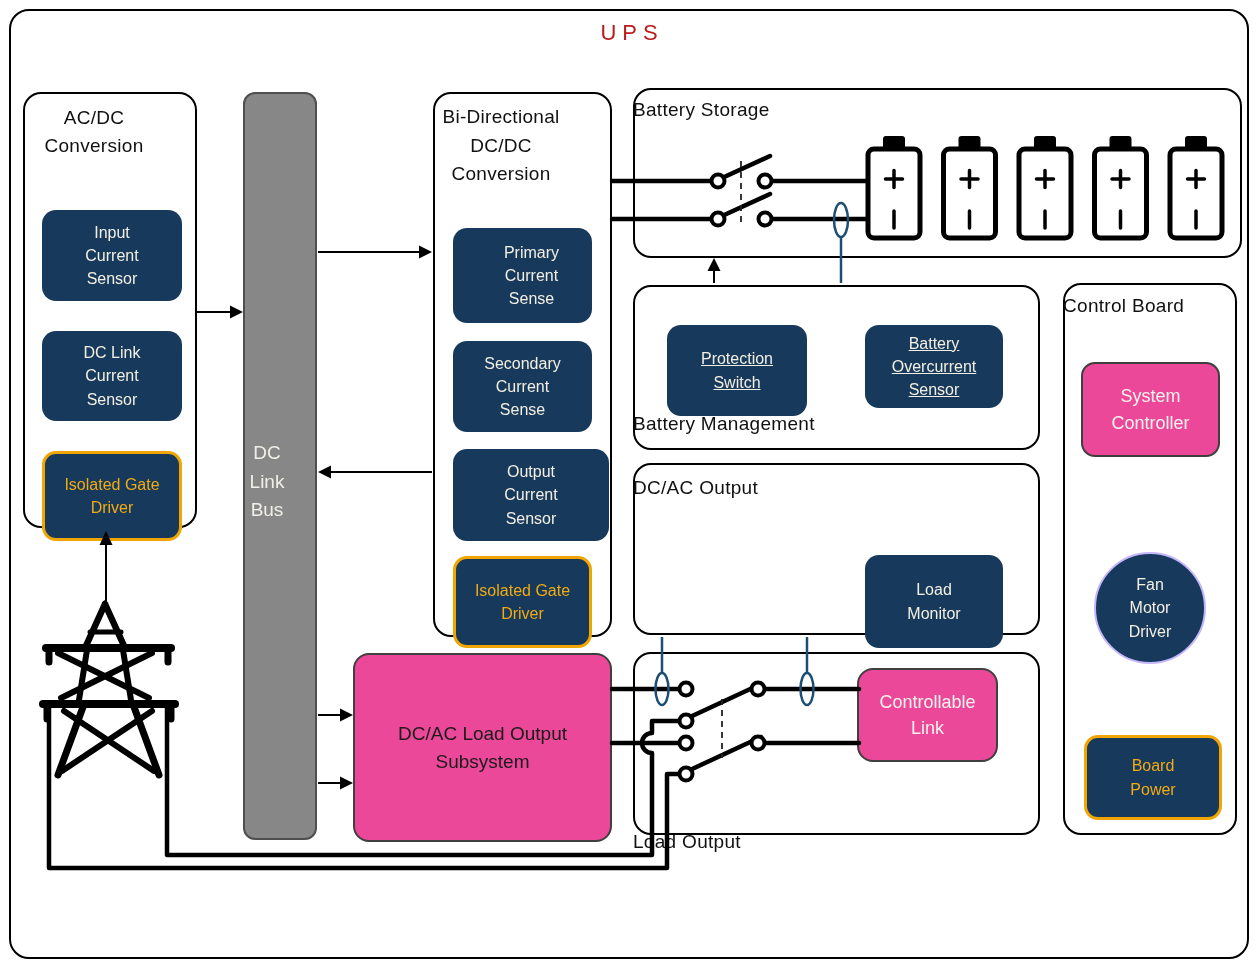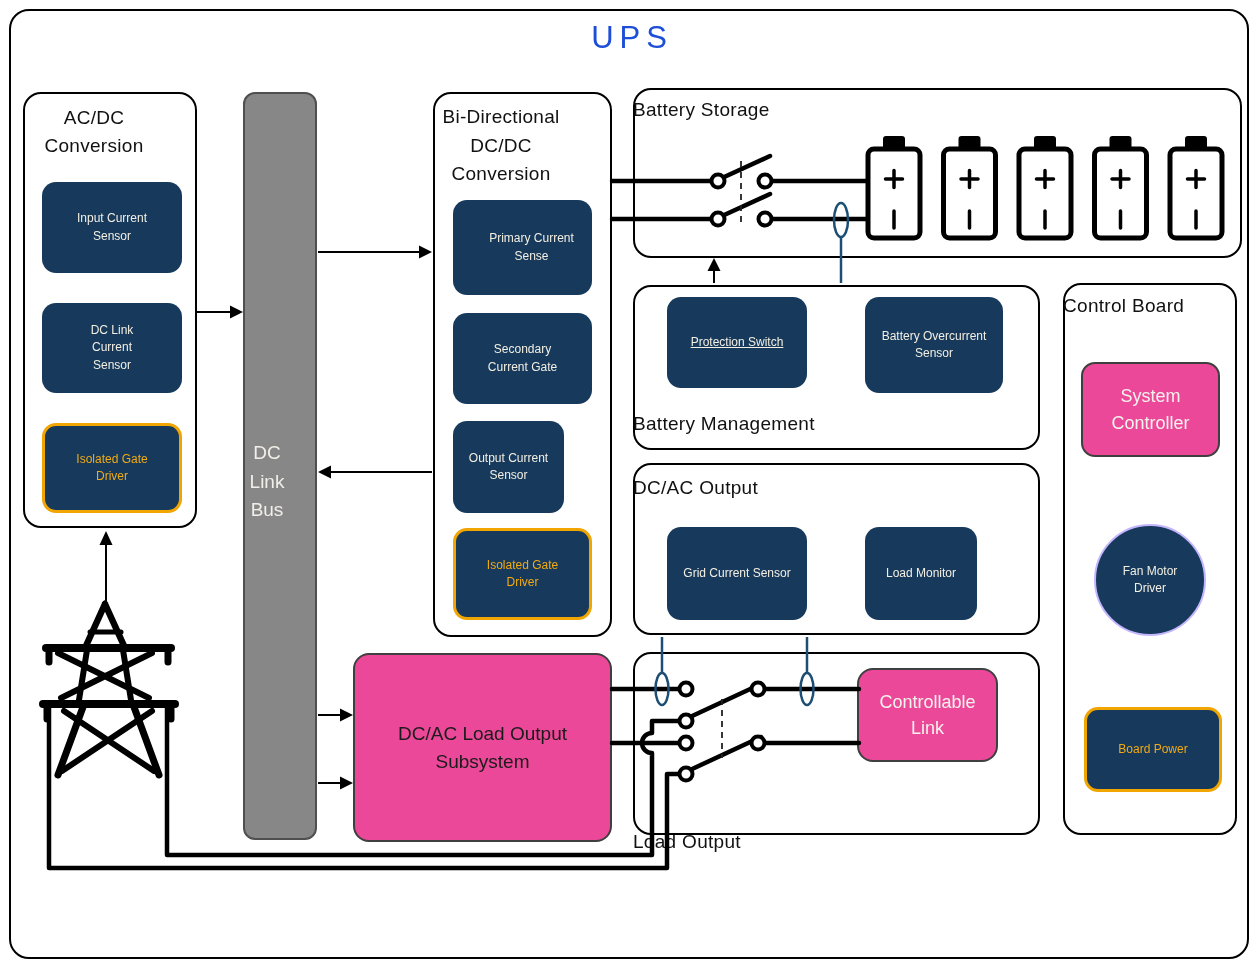--- a/index.html
+++ b/index.html
@@ -16,7 +16,7 @@
   .graybox{background:#ec4899;border:2px solid #3f3f3f;border-radius:16px;z-index:2;display:flex;
            align-items:center;justify-content:center;text-align:center;color:#f4f2ec;
            font-size:18px;line-height:1.45;}
-  .title-ups{font-size:31px;color:#1d4ed8;letter-spacing:6px;text-align:center;z-index:3;}
+  .title-ups{font-size:22px;color:#b91c1c;letter-spacing:6px;text-align:center;z-index:3;}
   .buslabel{color:#f2efe9;font-size:19px;line-height:1.5;}
   svg.wires{position:absolute;left:0;top:0;z-index:5;pointer-events:none;}
 </style>

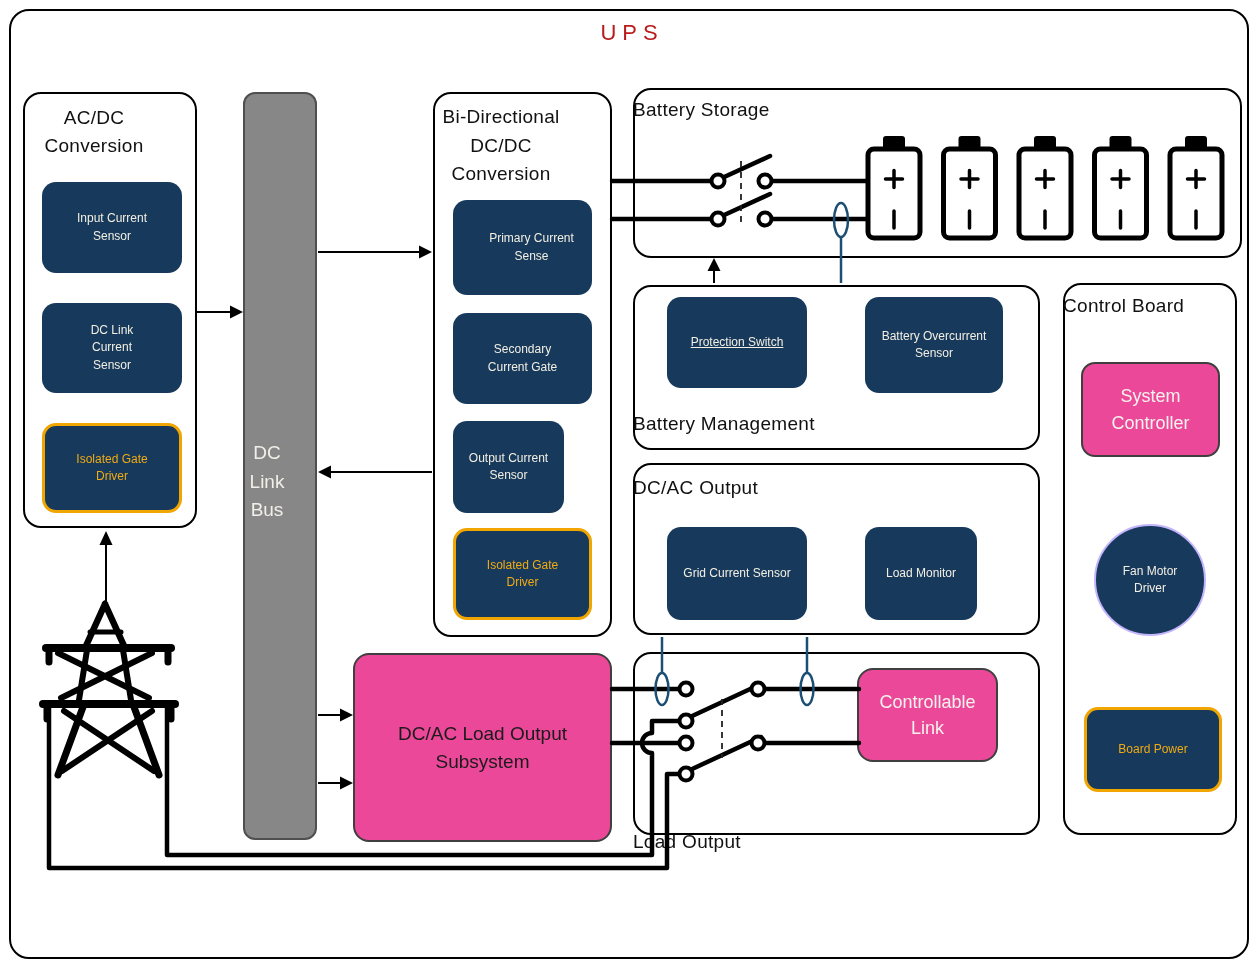--- a/index.html
+++ b/index.html
@@ -11,7 +11,7 @@
   .lbl{display:flex;align-items:center;justify-content:flex-start;text-align:center;z-index:3;}
   .boxtitle{font-size:19px;color:#111;line-height:1.5;letter-spacing:.3px;}
   .navy{background:#16395c;border-radius:14px;z-index:2;display:flex;align-items:center;
-        justify-content:center;text-align:center;color:#f3efe2;font-size:12px;line-height:1.45;}
+        justify-content:center;text-align:center;color:#f3efe2;font-size:16px;line-height:1.45;margin-top:28px;}
   .goldbox{border:3px solid #f0a500;color:#f2ab13;}
   .graybox{background:#ec4899;border:2px solid #3f3f3f;border-radius:16px;z-index:2;display:flex;
            align-items:center;justify-content:center;text-align:center;color:#f4f2ec;

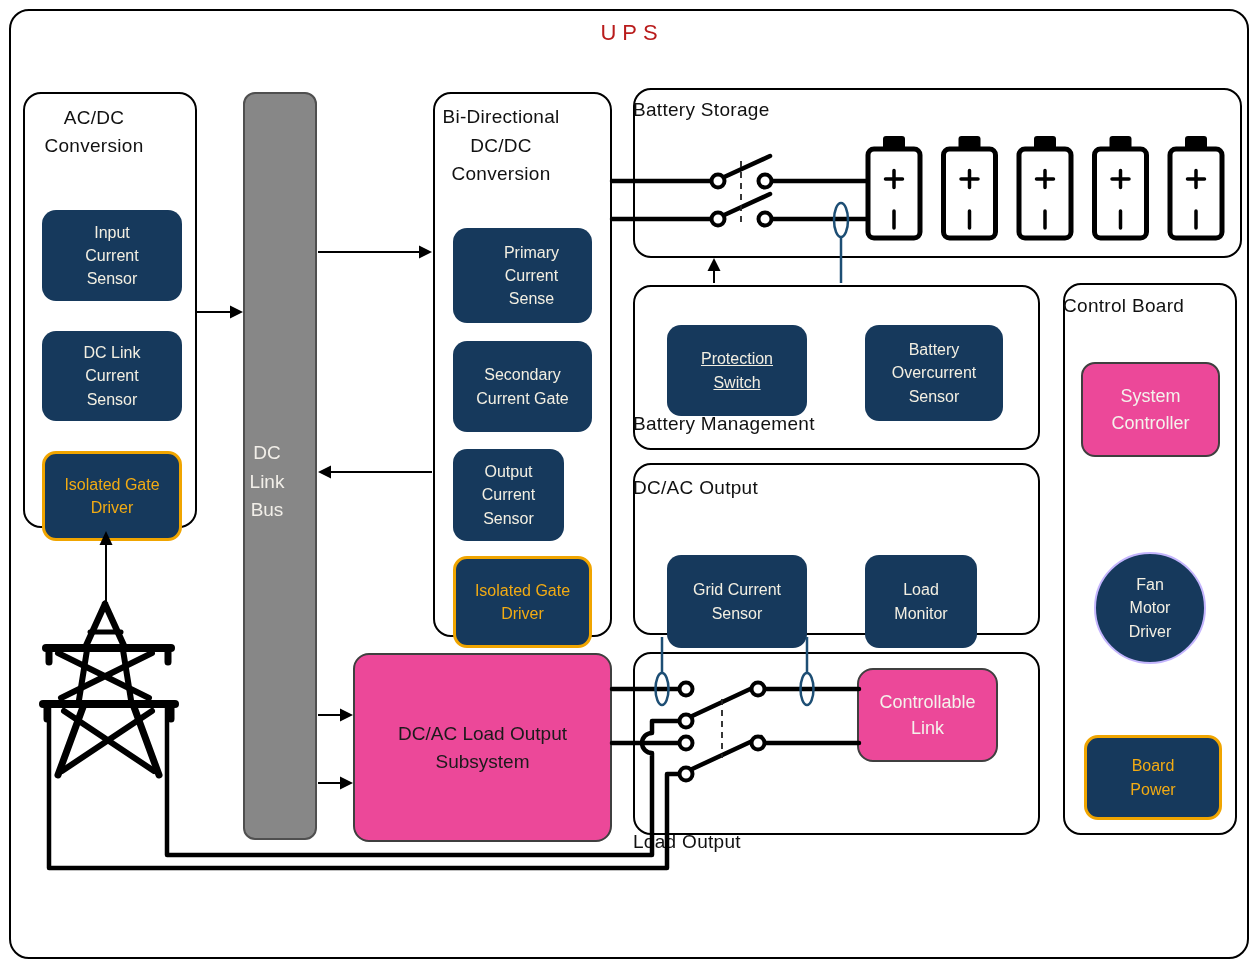--- a/index.html
+++ b/index.html
@@ -73,7 +73,7 @@
   <div class="abs navy" style="left:667px;top:297px;width:140px;height:91px;text-decoration:underline;">
       <span style="width:95px;">Protection Switch</span>
     </div>
-  <div class="abs navy" style="left:865px;top:297px;width:138px;height:96px;">
+  <div class="abs navy" style="left:865px;top:297px;width:138px;height:83px;text-decoration:underline;">
       <span style="width:108px;">Battery Overcurrent Sensor</span>
     </div>
   <div class="abs lbl boxtitle" style="left:633px;top:408px;width:407px;height:32px;">

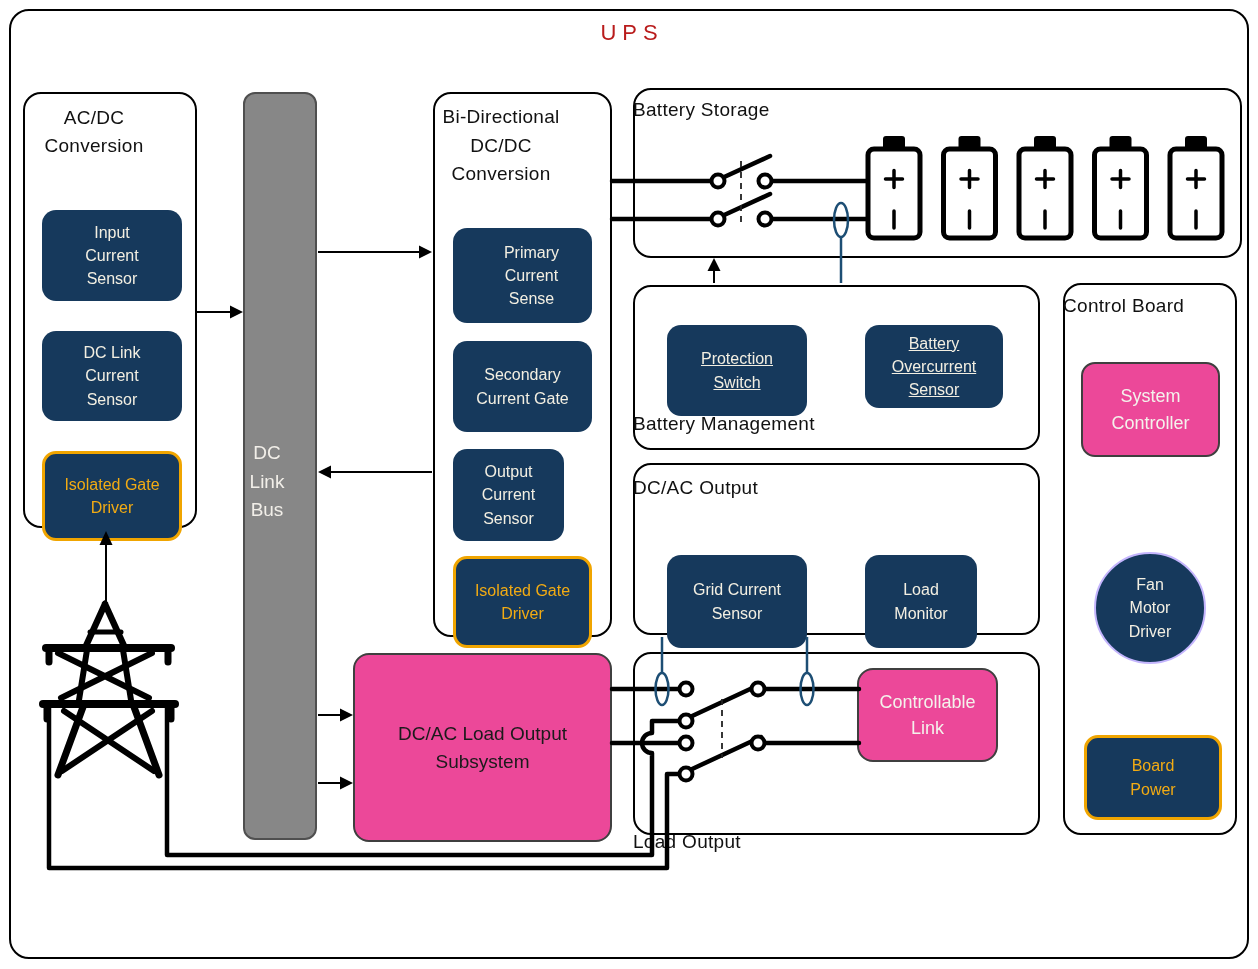--- a/index.html
+++ b/index.html
@@ -55,7 +55,7 @@
       <span style="width:90px;">Primary Current Sense</span>
     </div>
   <div class="abs navy" style="left:453px;top:313px;width:139px;height:91px;">
-      <span style="width:96px;">Secondary Current Gate</span>
+      <span style="width:96px;">Secondary Current Sense</span>
     </div>
   <div class="abs navy" style="left:453px;top:421px;width:111px;height:92px;">
       <span style="width:90px;">Output Current Sensor</span>

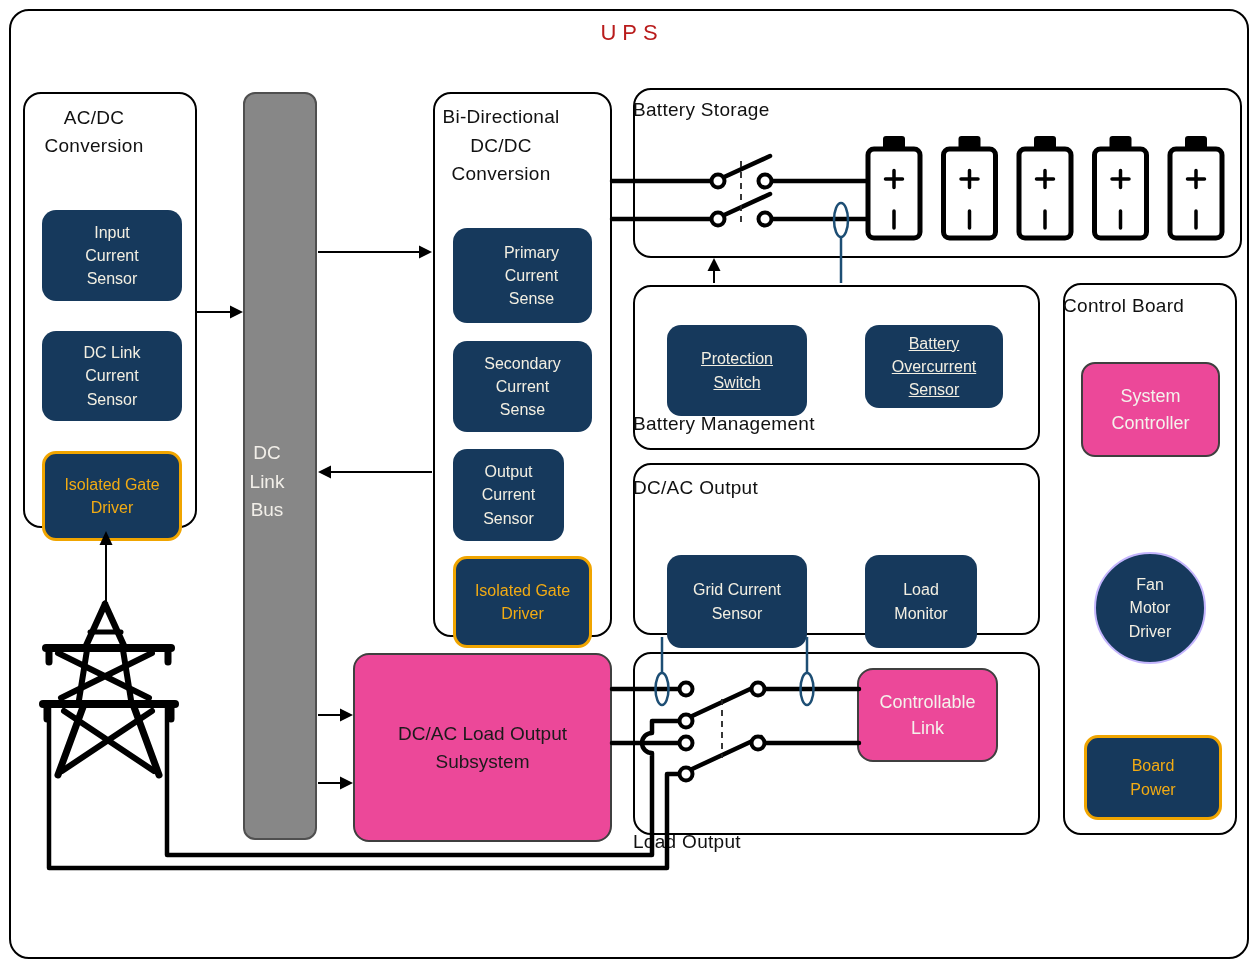--- a/index.html
+++ b/index.html
@@ -57,7 +57,7 @@
   <div class="abs navy" style="left:453px;top:313px;width:139px;height:91px;">
       <span style="width:96px;">Secondary Current Sense</span>
     </div>
-  <div class="abs navy" style="left:453px;top:421px;width:111px;height:92px;">
+  <div class="abs navy" style="left:453px;top:421px;width:156px;height:92px;">
       <span style="width:90px;">Output Current Sensor</span>
     </div>
   <div class="abs navy goldbox" style="left:453px;top:528px;width:139px;height:92px;">

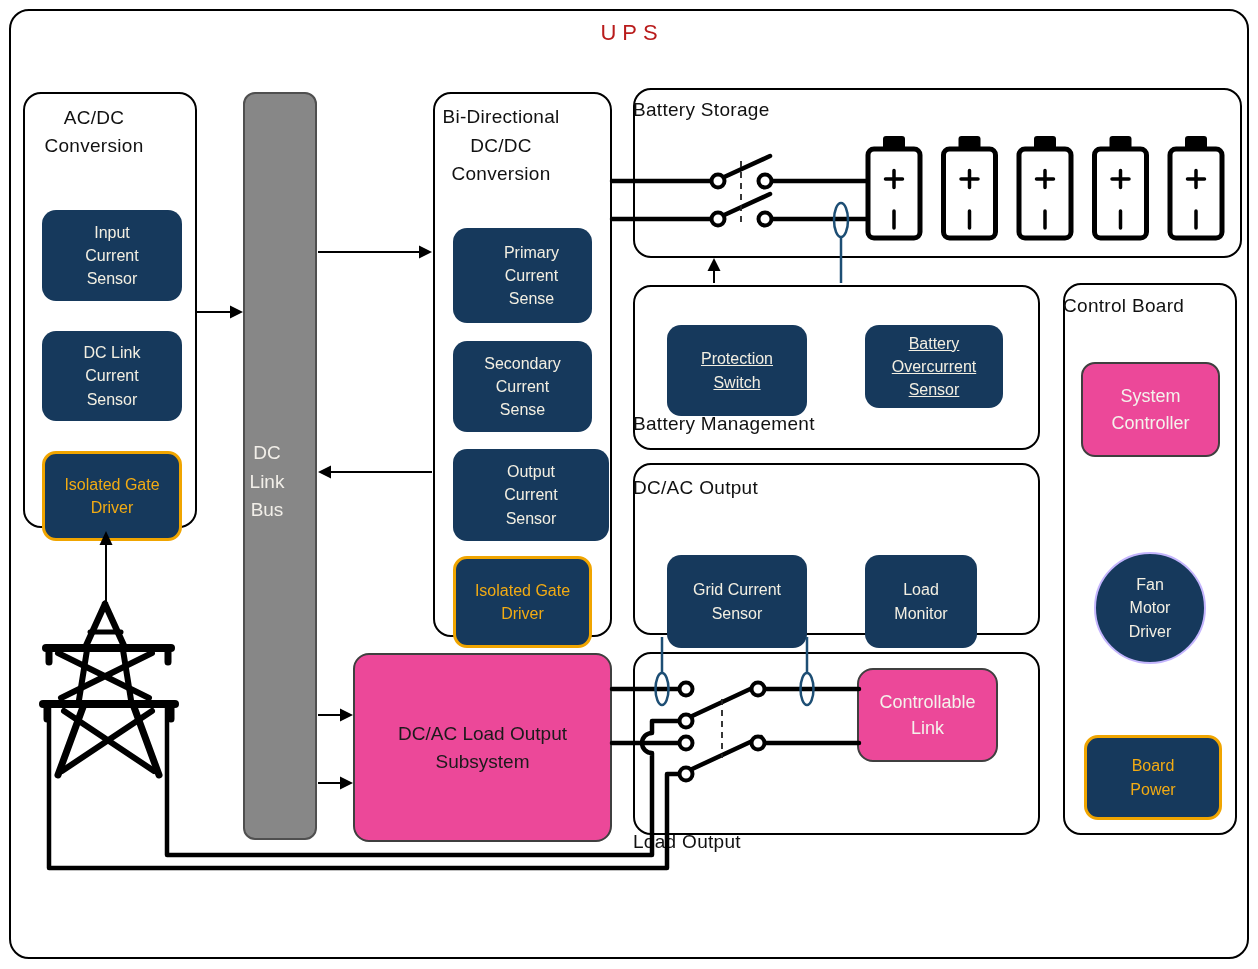--- a/index.html
+++ b/index.html
@@ -84,9 +84,6 @@
   <div class="abs lbl boxtitle" style="left:633px;top:474px;width:407px;height:28px;">
       <span>DC/AC Output</span>
     </div>
-  <div class="abs navy" style="left:667px;top:527px;width:140px;height:93px;">
-      <span style="width:112px;">Grid Current Sensor</span>
-    </div>
   <div class="abs navy" style="left:865px;top:527px;width:112px;height:93px;">
       <span style="width:80px;">Load Monitor</span>
     </div>

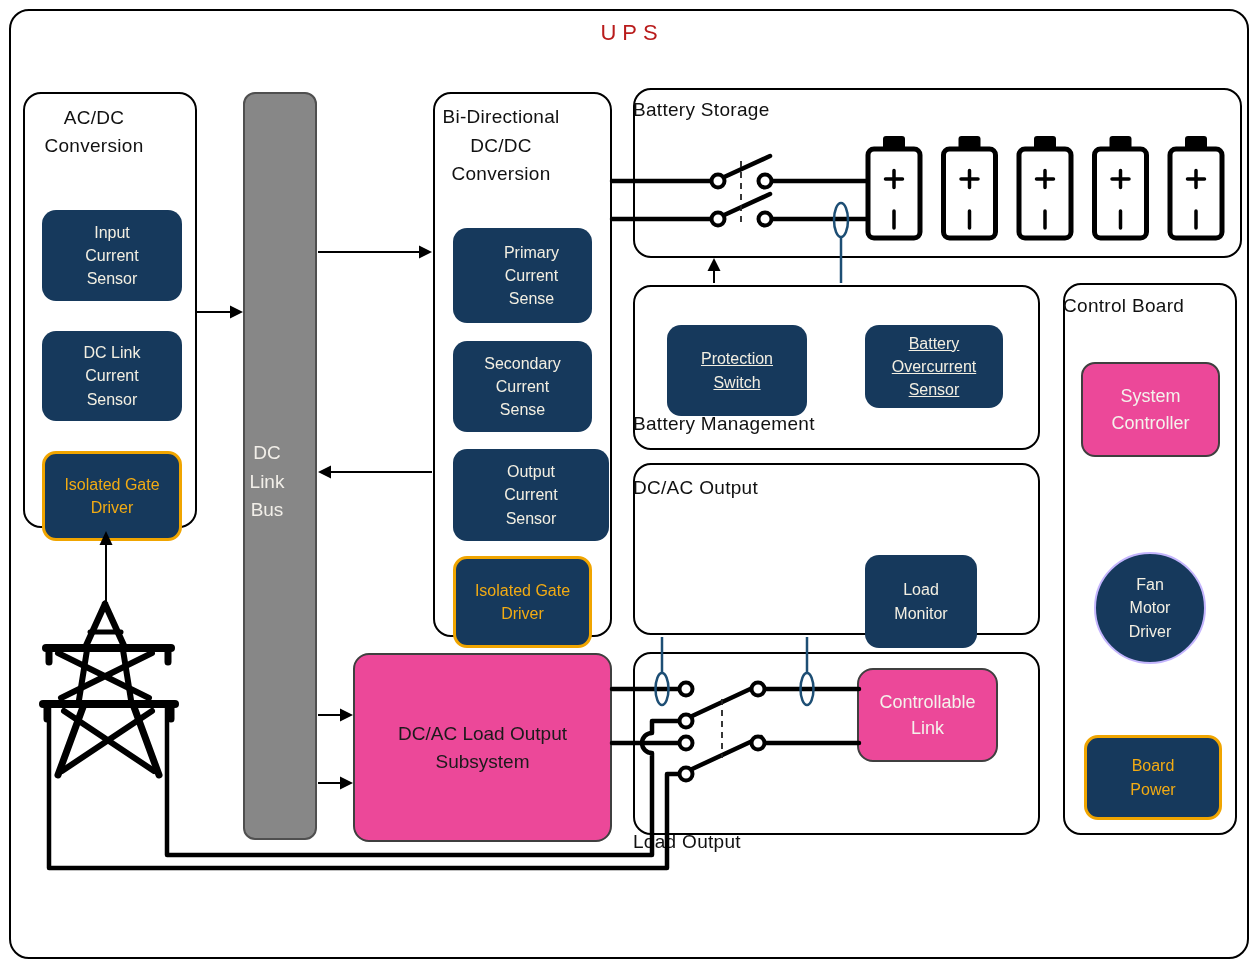--- a/index.html
+++ b/index.html
@@ -84,7 +84,7 @@
   <div class="abs lbl boxtitle" style="left:633px;top:474px;width:407px;height:28px;">
       <span>DC/AC Output</span>
     </div>
-  <div class="abs navy" style="left:865px;top:527px;width:112px;height:93px;">
+  <div class="abs navy" style="left:865px;top:527px;width:138px;height:93px;">
       <span style="width:80px;">Load Monitor</span>
     </div>
 

